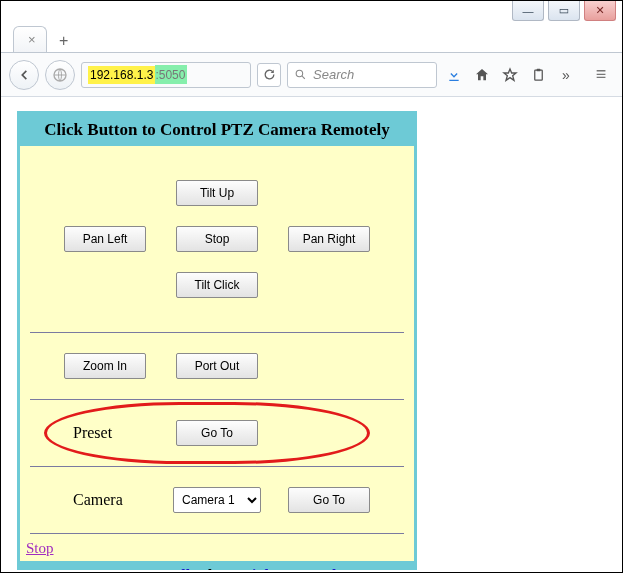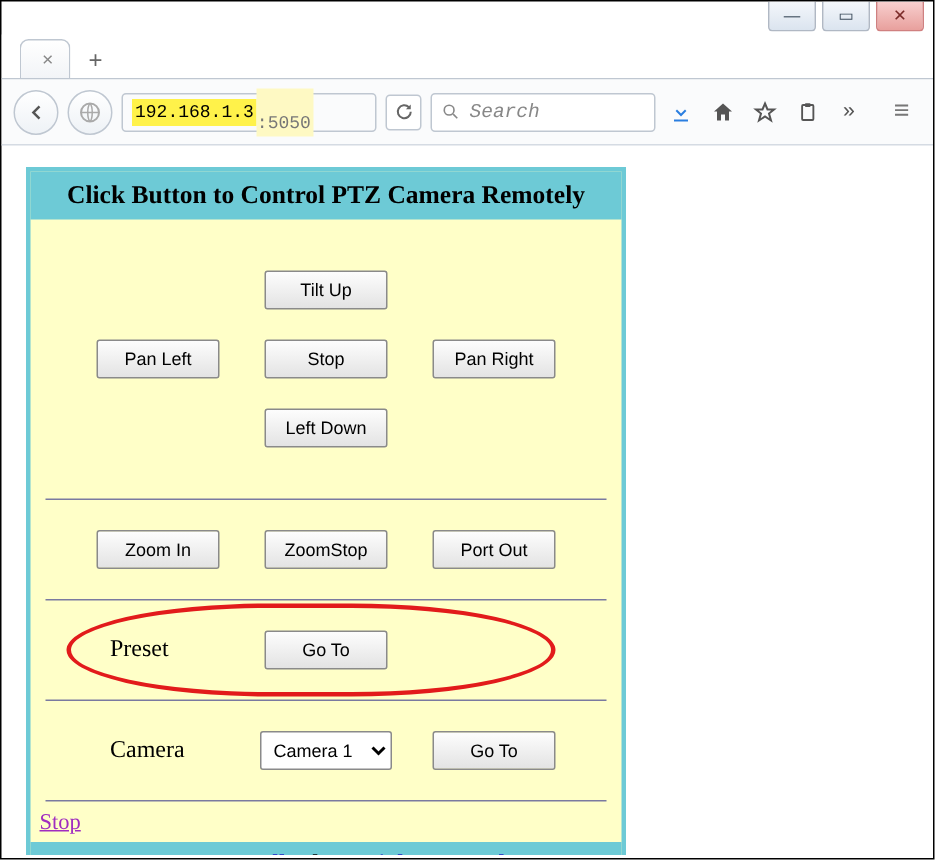--- a/index.html
+++ b/index.html
@@ -73,7 +73,6 @@
     padding: 0 8px;
     gap: 6px;
     background: #fafbfc;
-    font-family: Liberation Mono, monospace;
   }
   .circ {
     width: 30px; height: 30px;

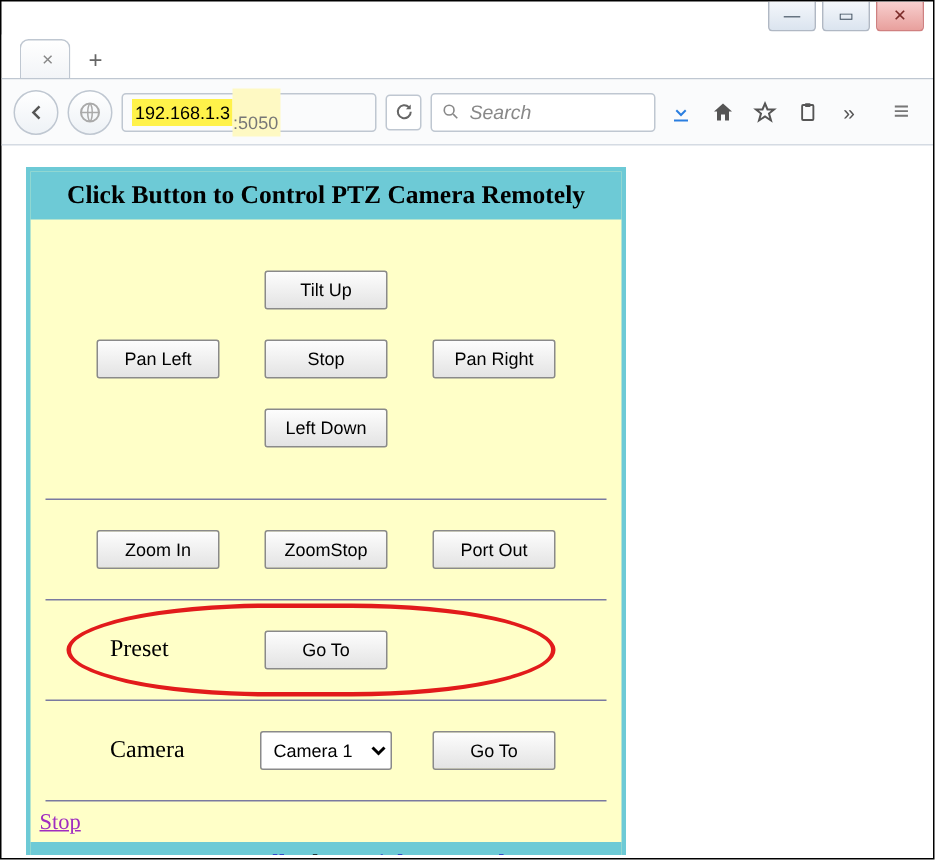--- a/index.html
+++ b/index.html
@@ -221,7 +221,7 @@
   </div>
   <div class="addr">
     <span class="addr-hi">192.168.1.3</span>
-      <span style="background:#fef9c3;padding:16px 2px 2px 0;color:#777">:5050</span>
+      <span style="background:#86efac;padding:3px 2px 2px 0;color:#777">:5050</span>
   </div>
   <div class="reload">
     <svg width="13" height="13" viewBox="0 0 24 24">

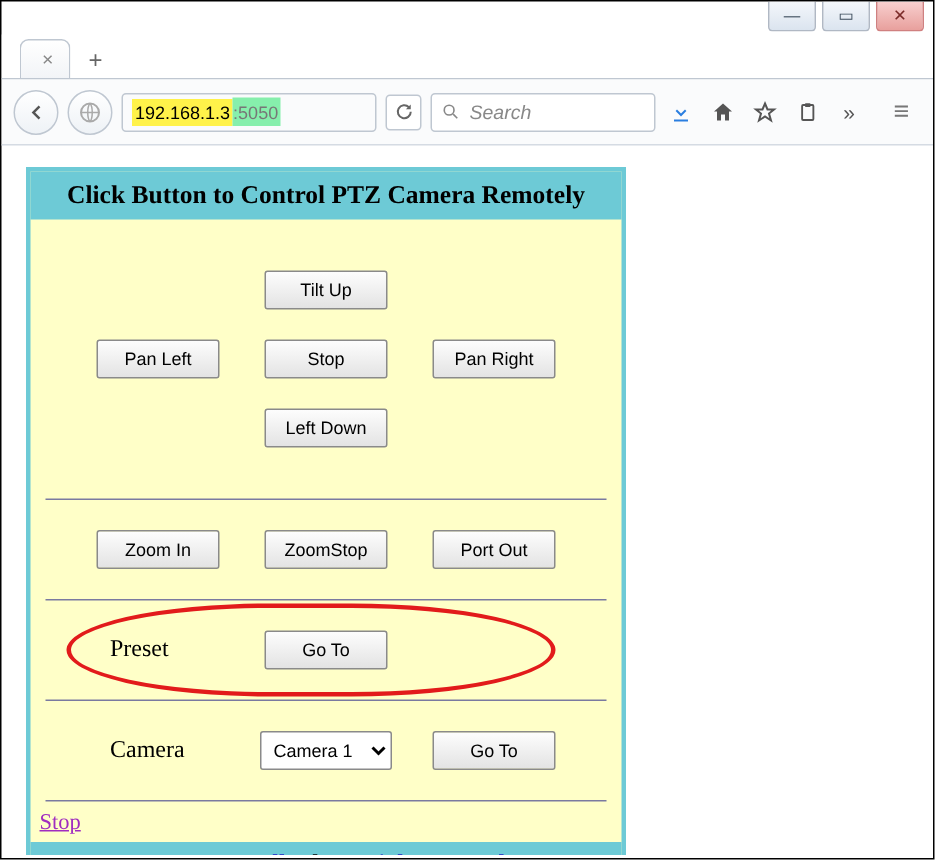--- a/index.html
+++ b/index.html
@@ -291,7 +291,7 @@
       <div class="row air">
         <div class="cell"></div>
         <div class="cell">
-            <button class="pb">Left Down</button>
+            <button class="pb">Tilt Click</button>
           </div>
         <div class="cell"></div>
       </div>

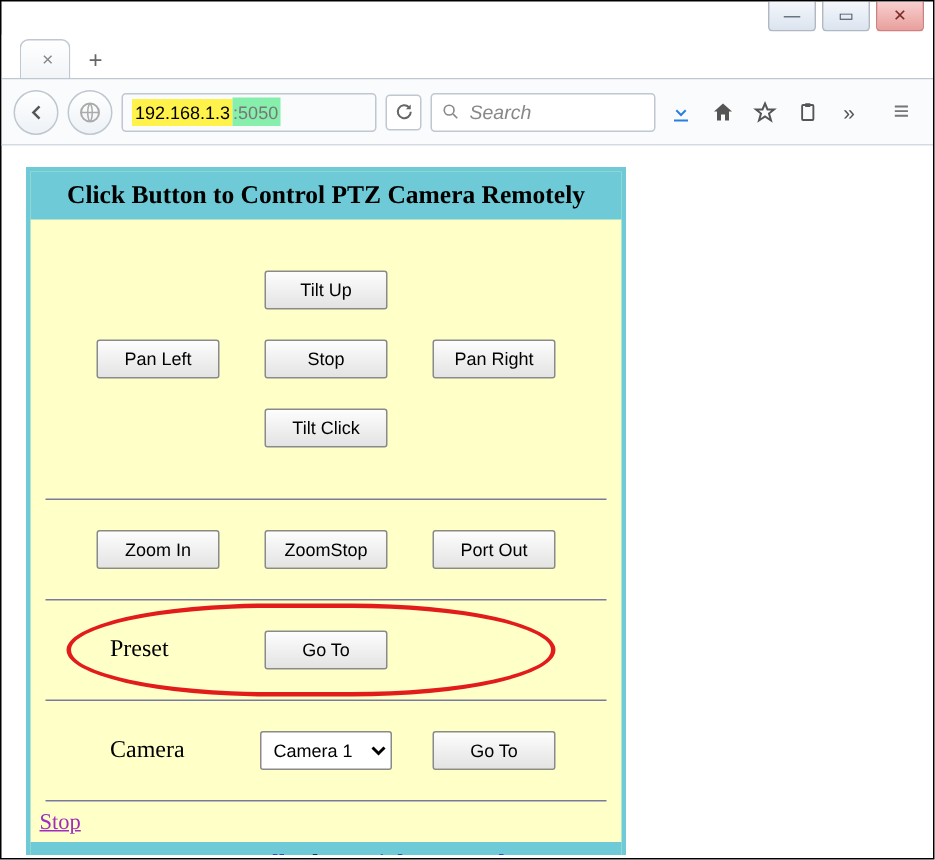--- a/index.html
+++ b/index.html
@@ -304,9 +304,6 @@
             <button class="pb">Zoom In</button>
           </div>
         <div class="cell">
-            <button class="pb">ZoomStop</button>
-          </div>
-        <div class="cell">
             <button class="pb">Port Out</button>
           </div>
       </div>

